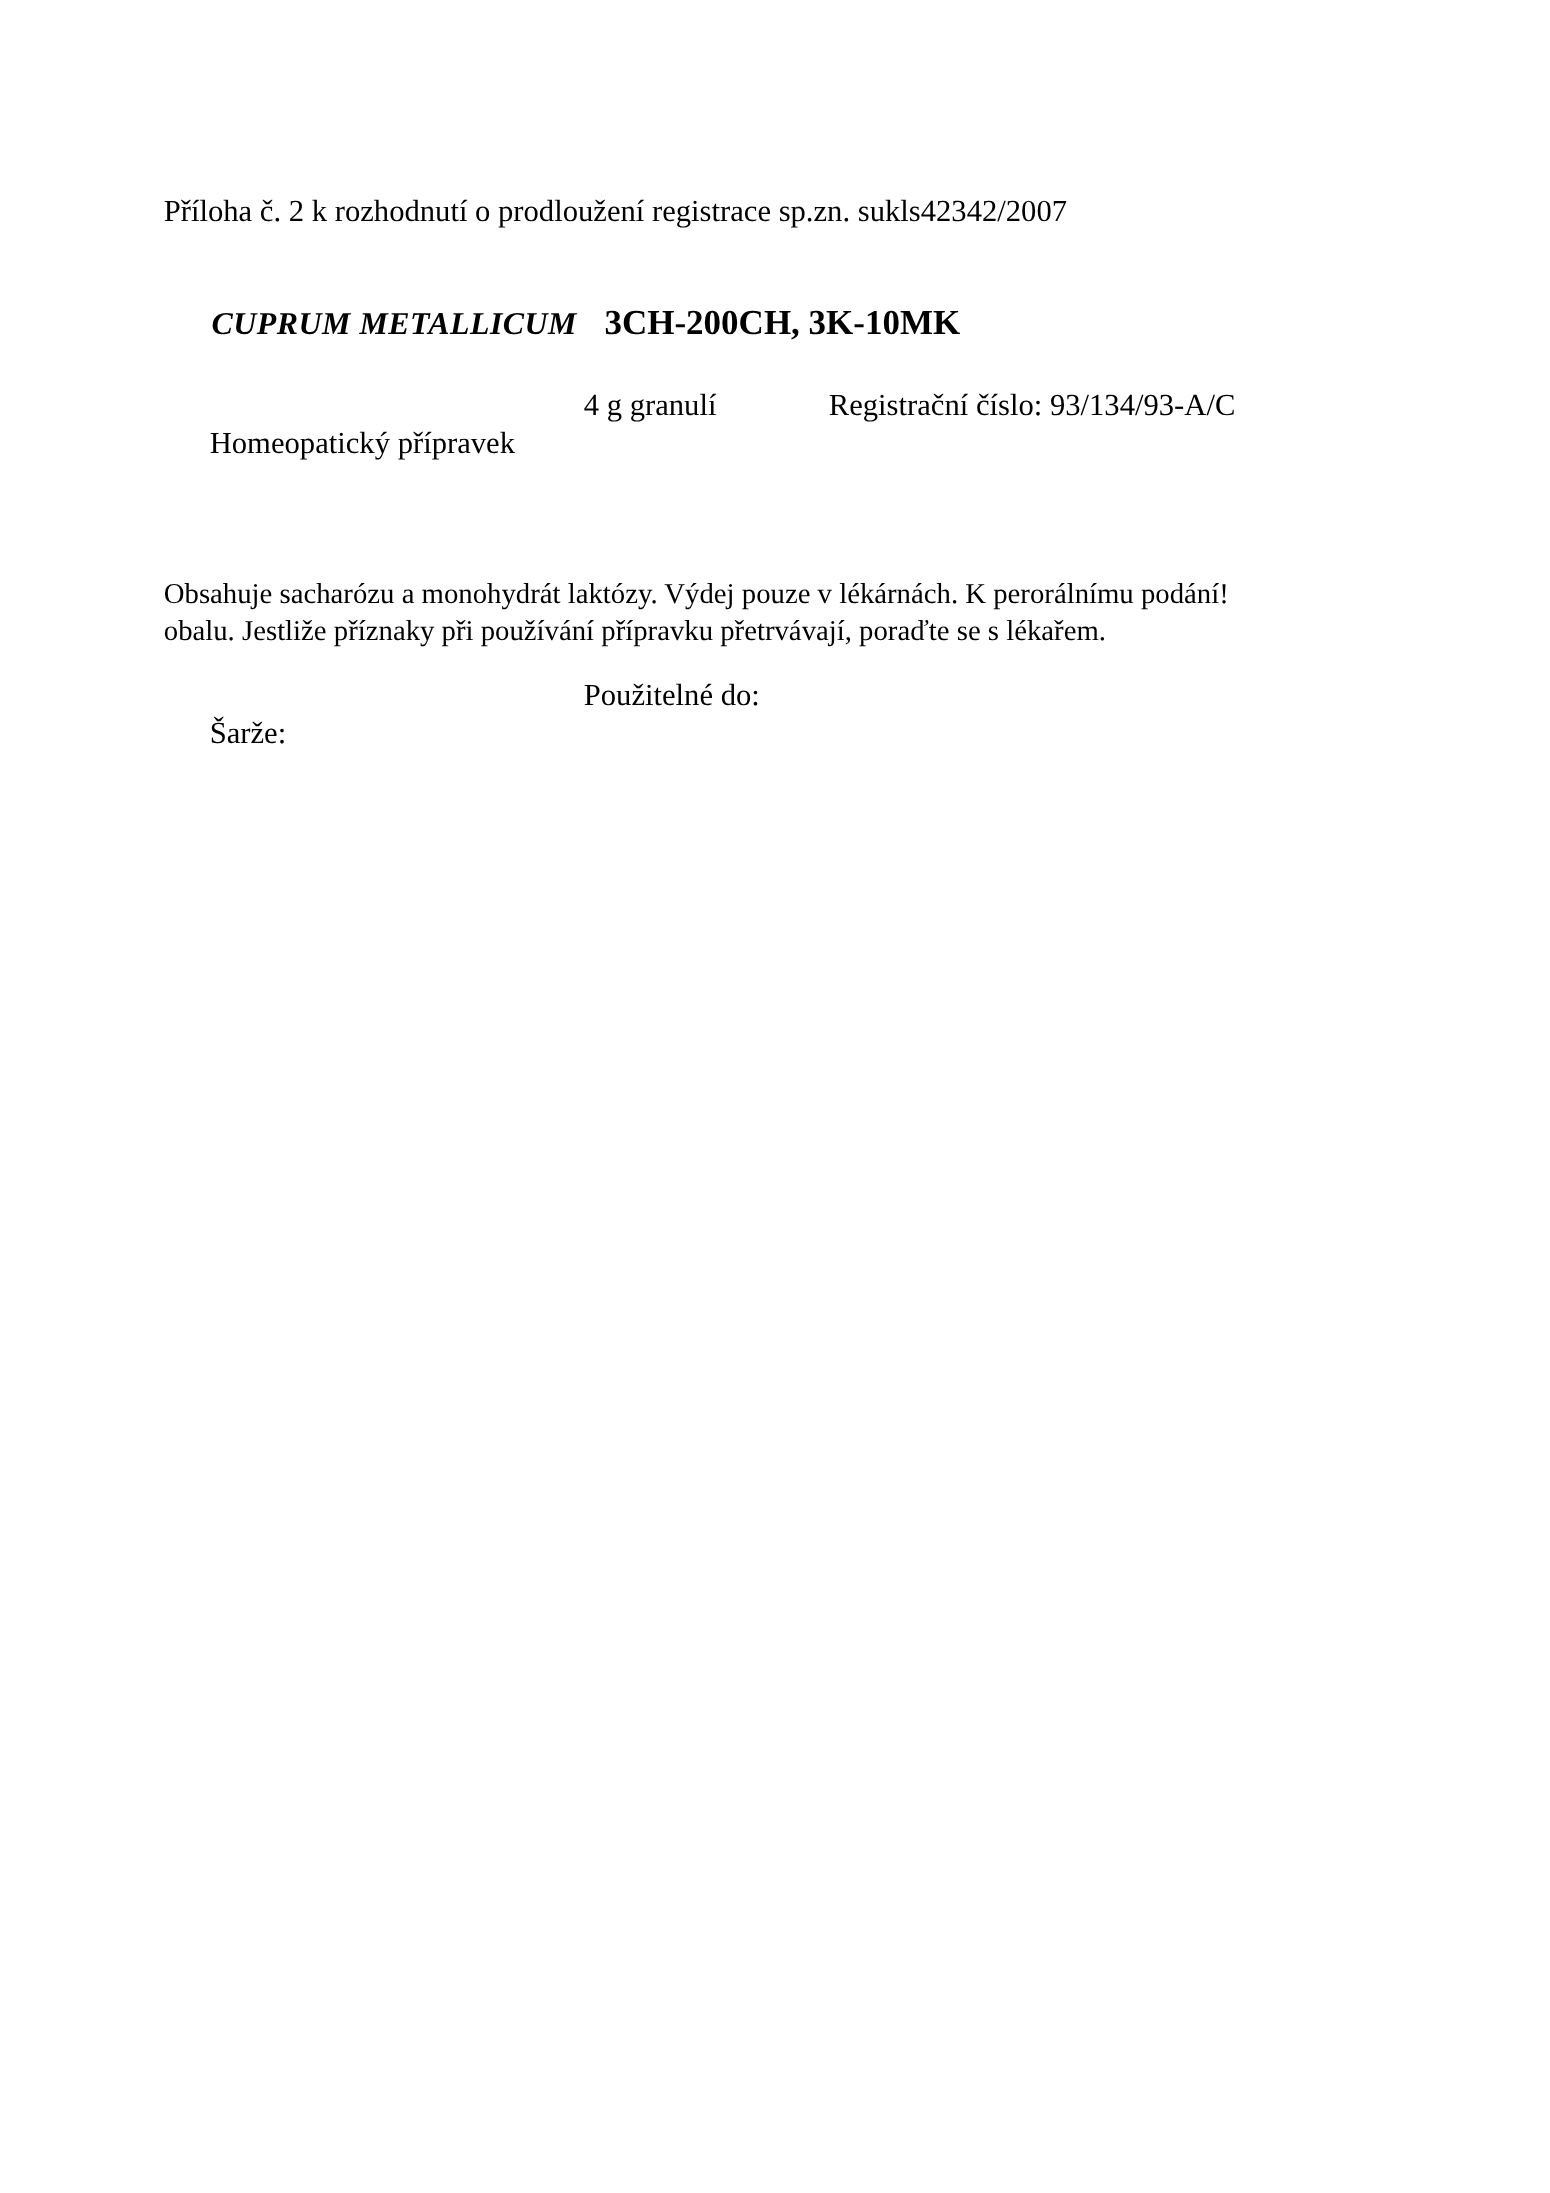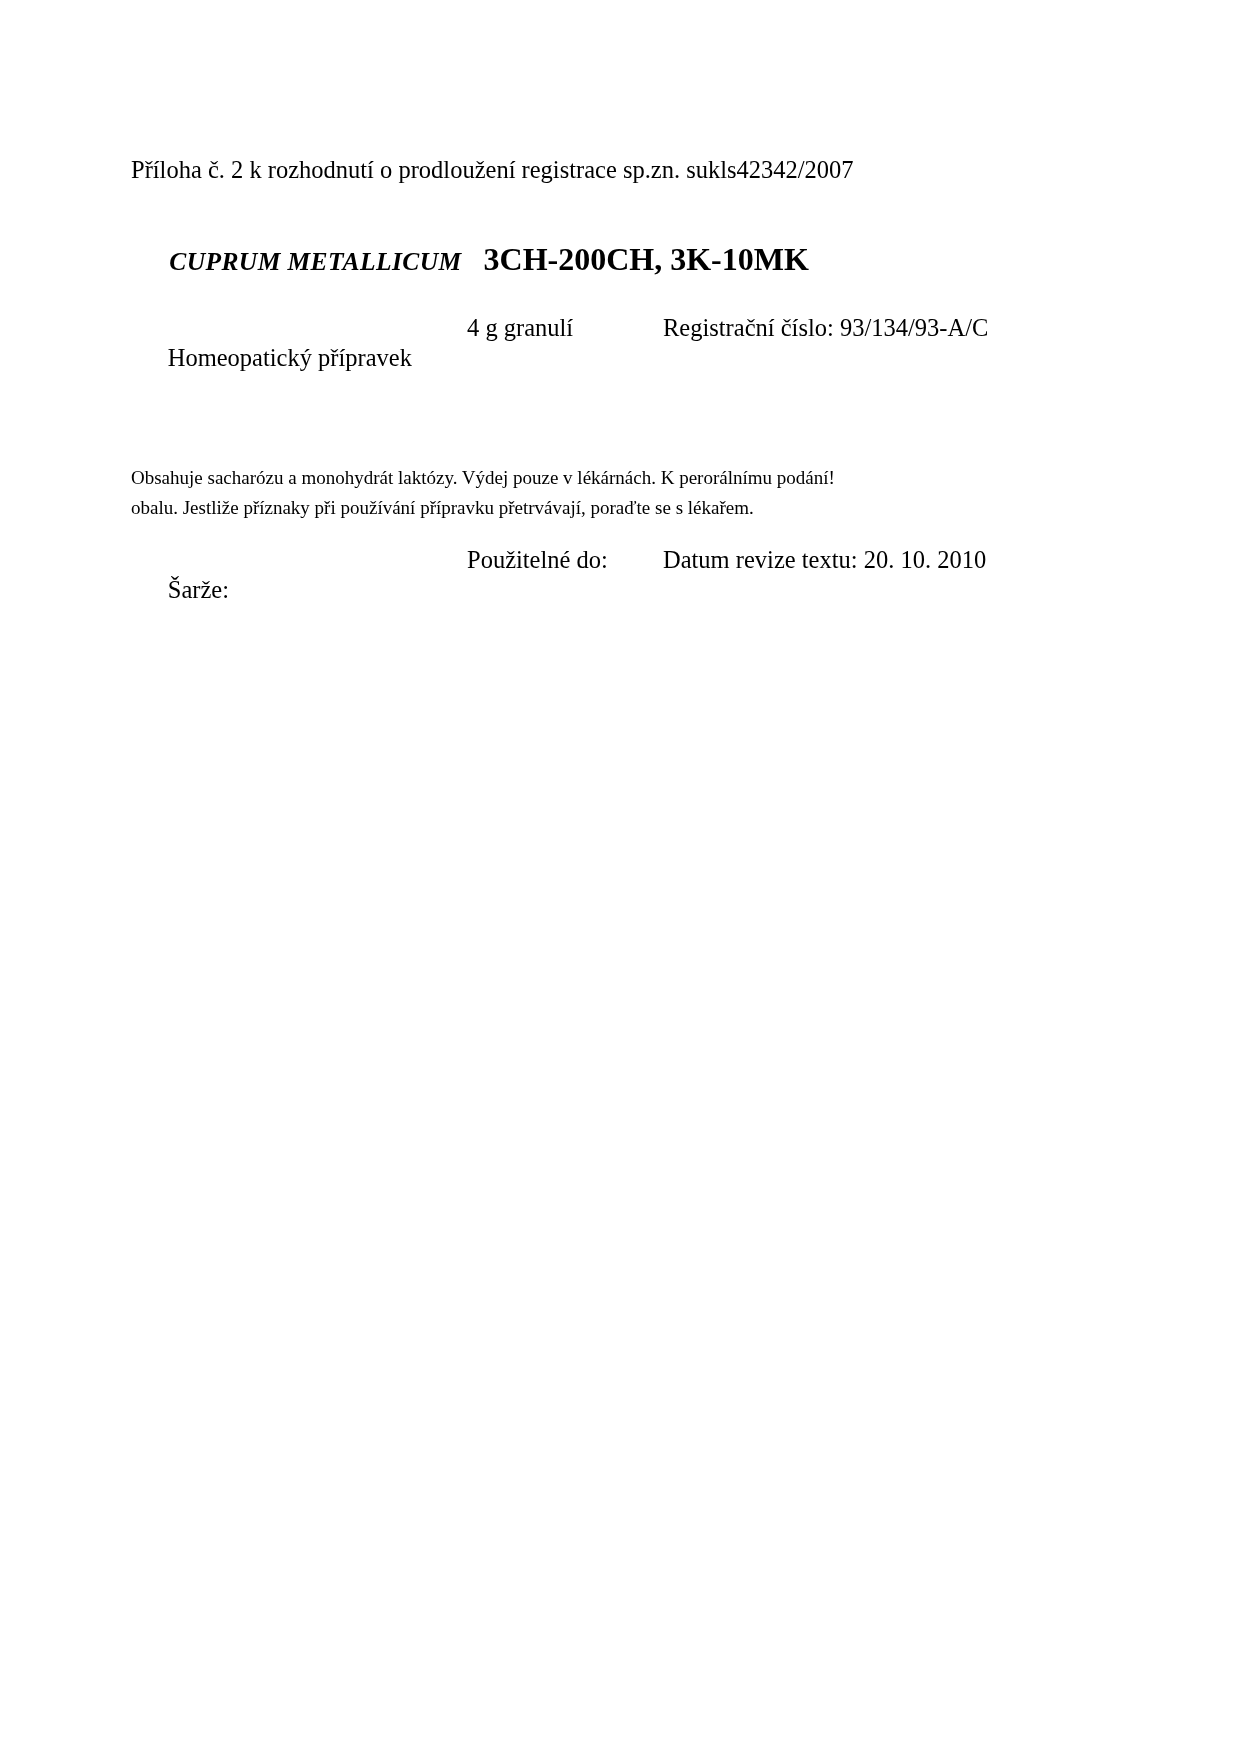--- a/index.html
+++ b/index.html
@@ -54,7 +54,7 @@
   }
   .title-potency {
     margin-left: 22px;
-    font-size: 32px;
+    font-size: 28px;
     margin-top: 19px;
   }
   .body-block {

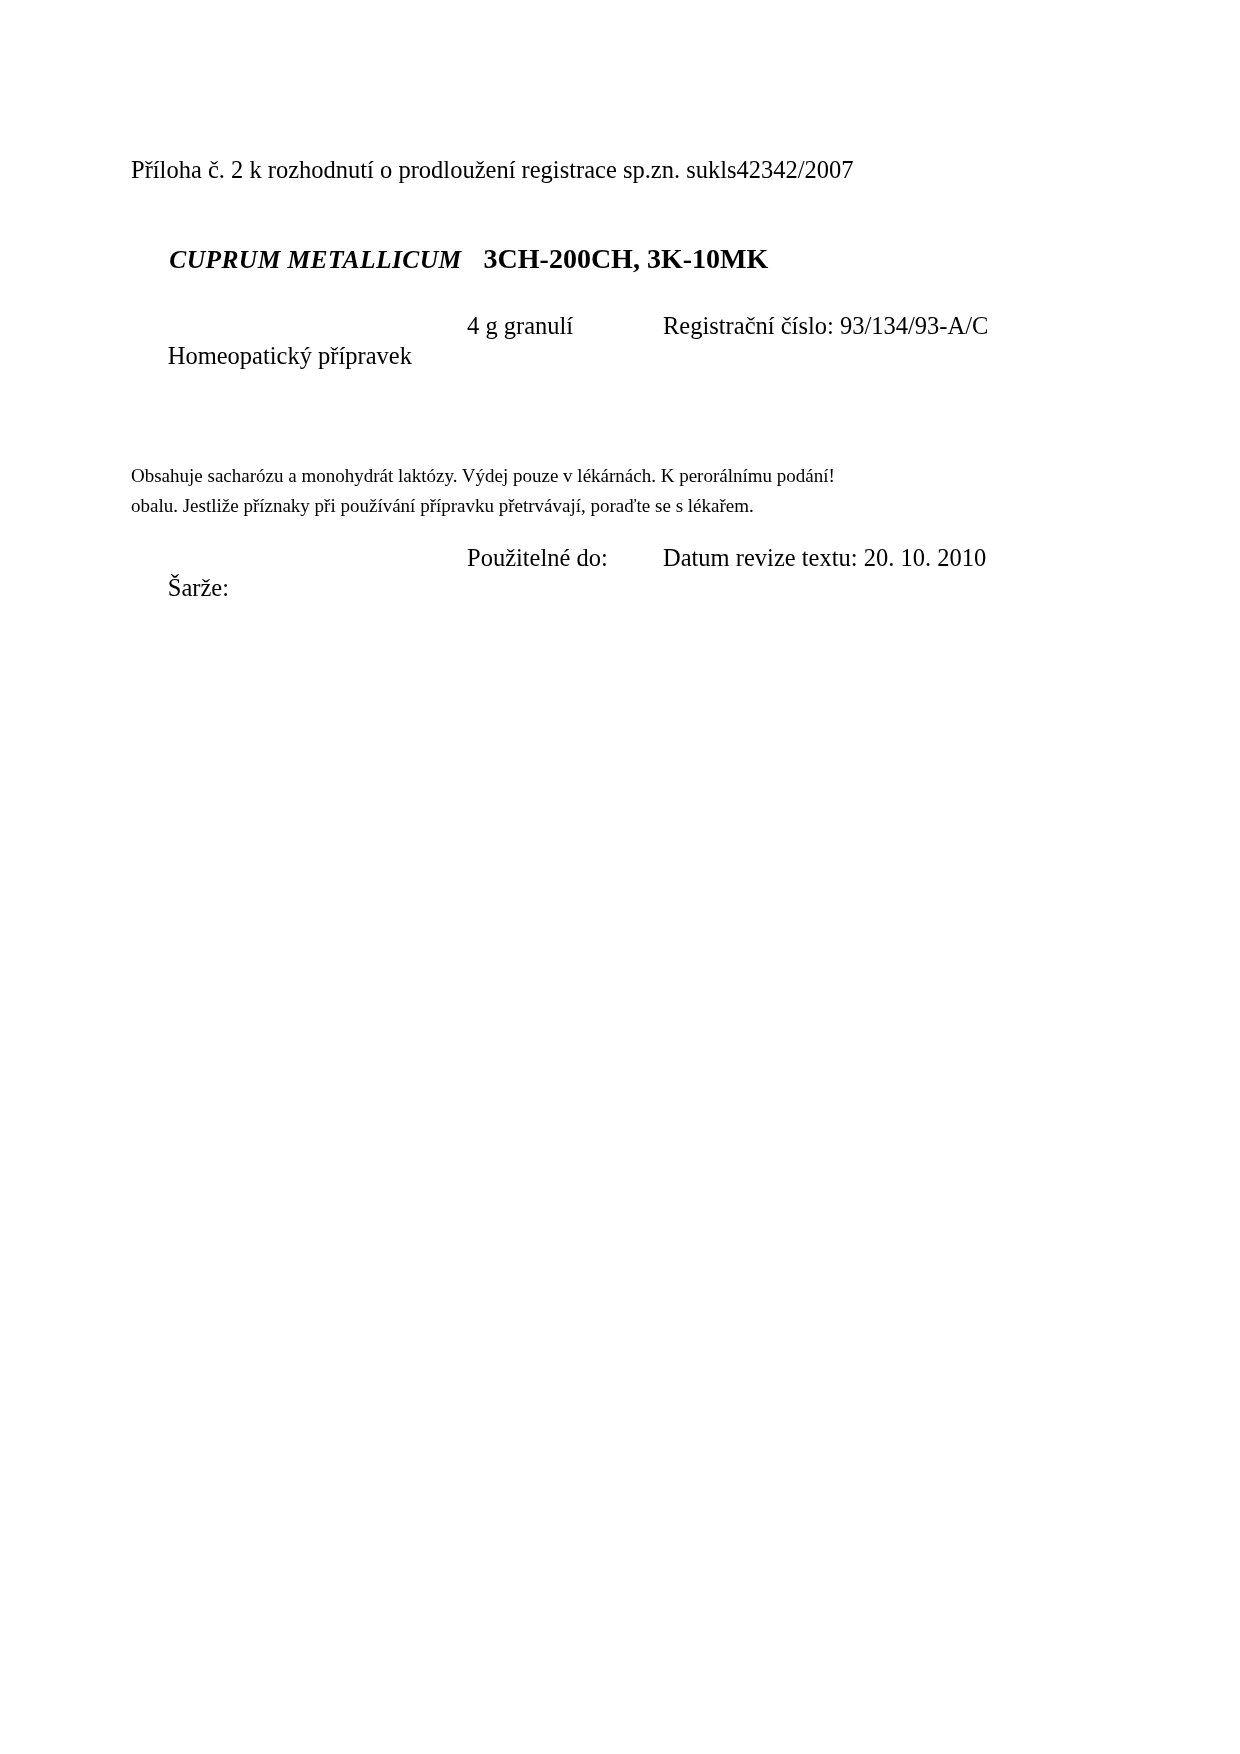--- a/index.html
+++ b/index.html
@@ -31,7 +31,7 @@
     width: 980px;
   }
   .line {
-    font-size: 19px;
+    font-size: 23px;
     line-height: 30px;
     white-space: pre;
   }

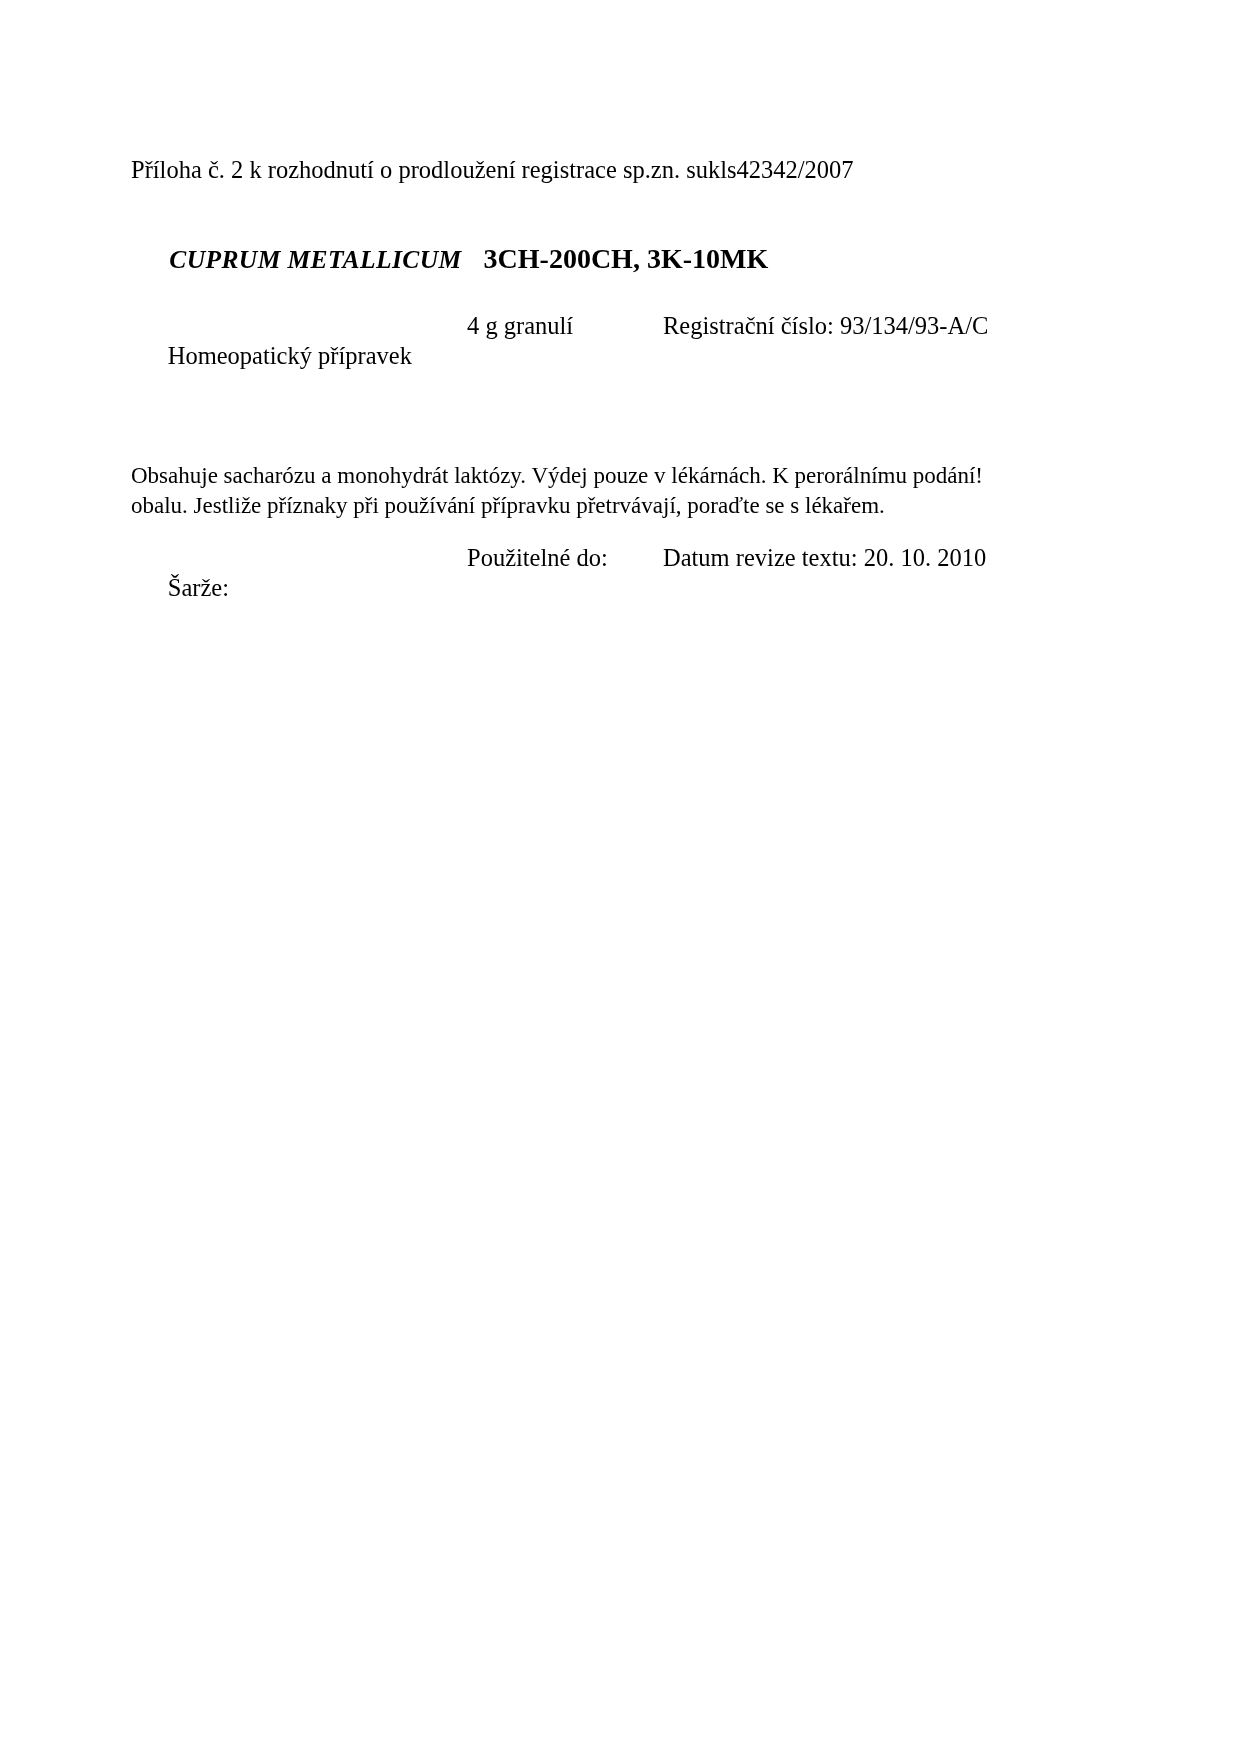--- a/index.html
+++ b/index.html
@@ -109,7 +109,6 @@
     <div class="row-cols">
       <span>Šarže:</span>
       <span class="col-b">Použitelné do:</span>
-      <span class="col-c"><span>Datum revize textu:</span> <span>20. 10. 2010</span></span>
     </div>
 
     <div class="spacer-md"></div>

